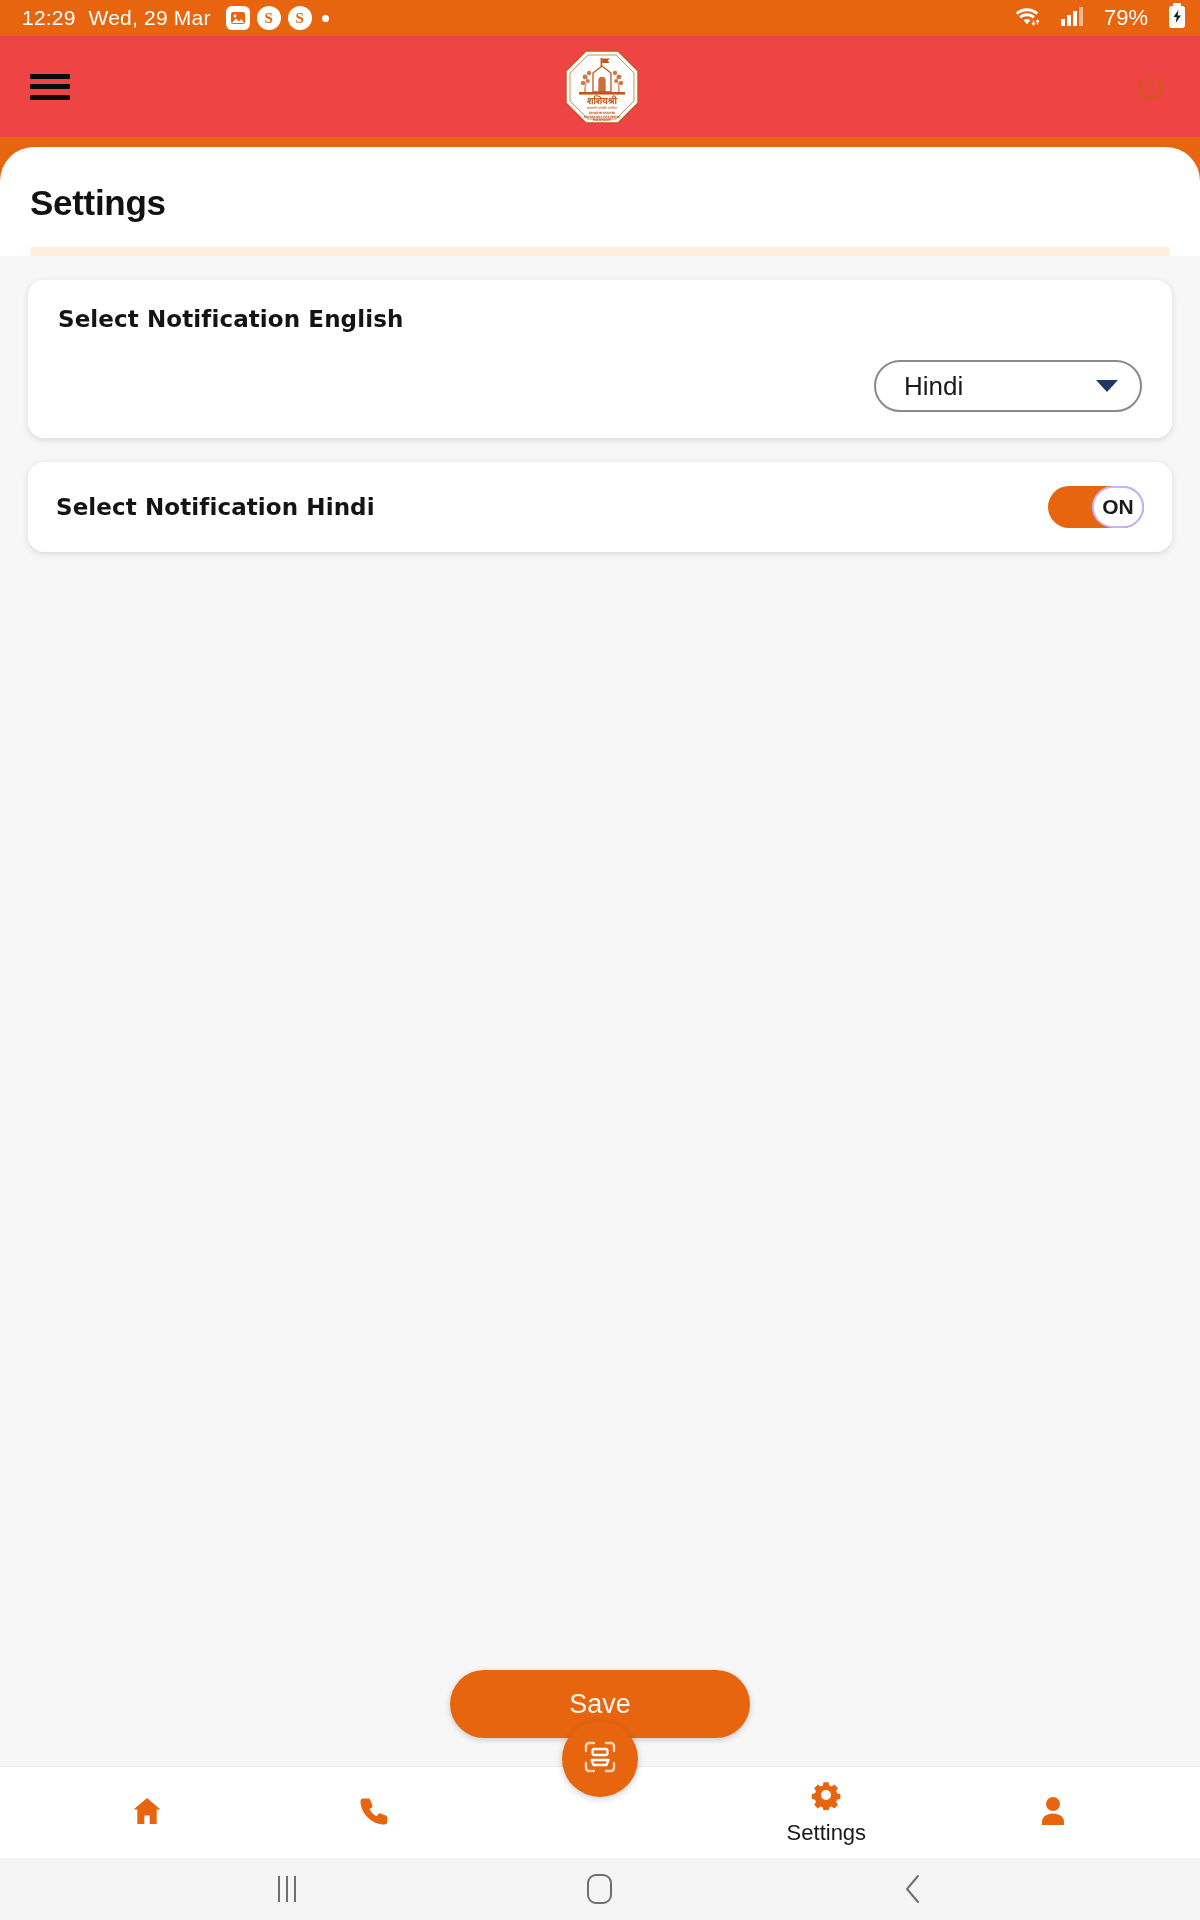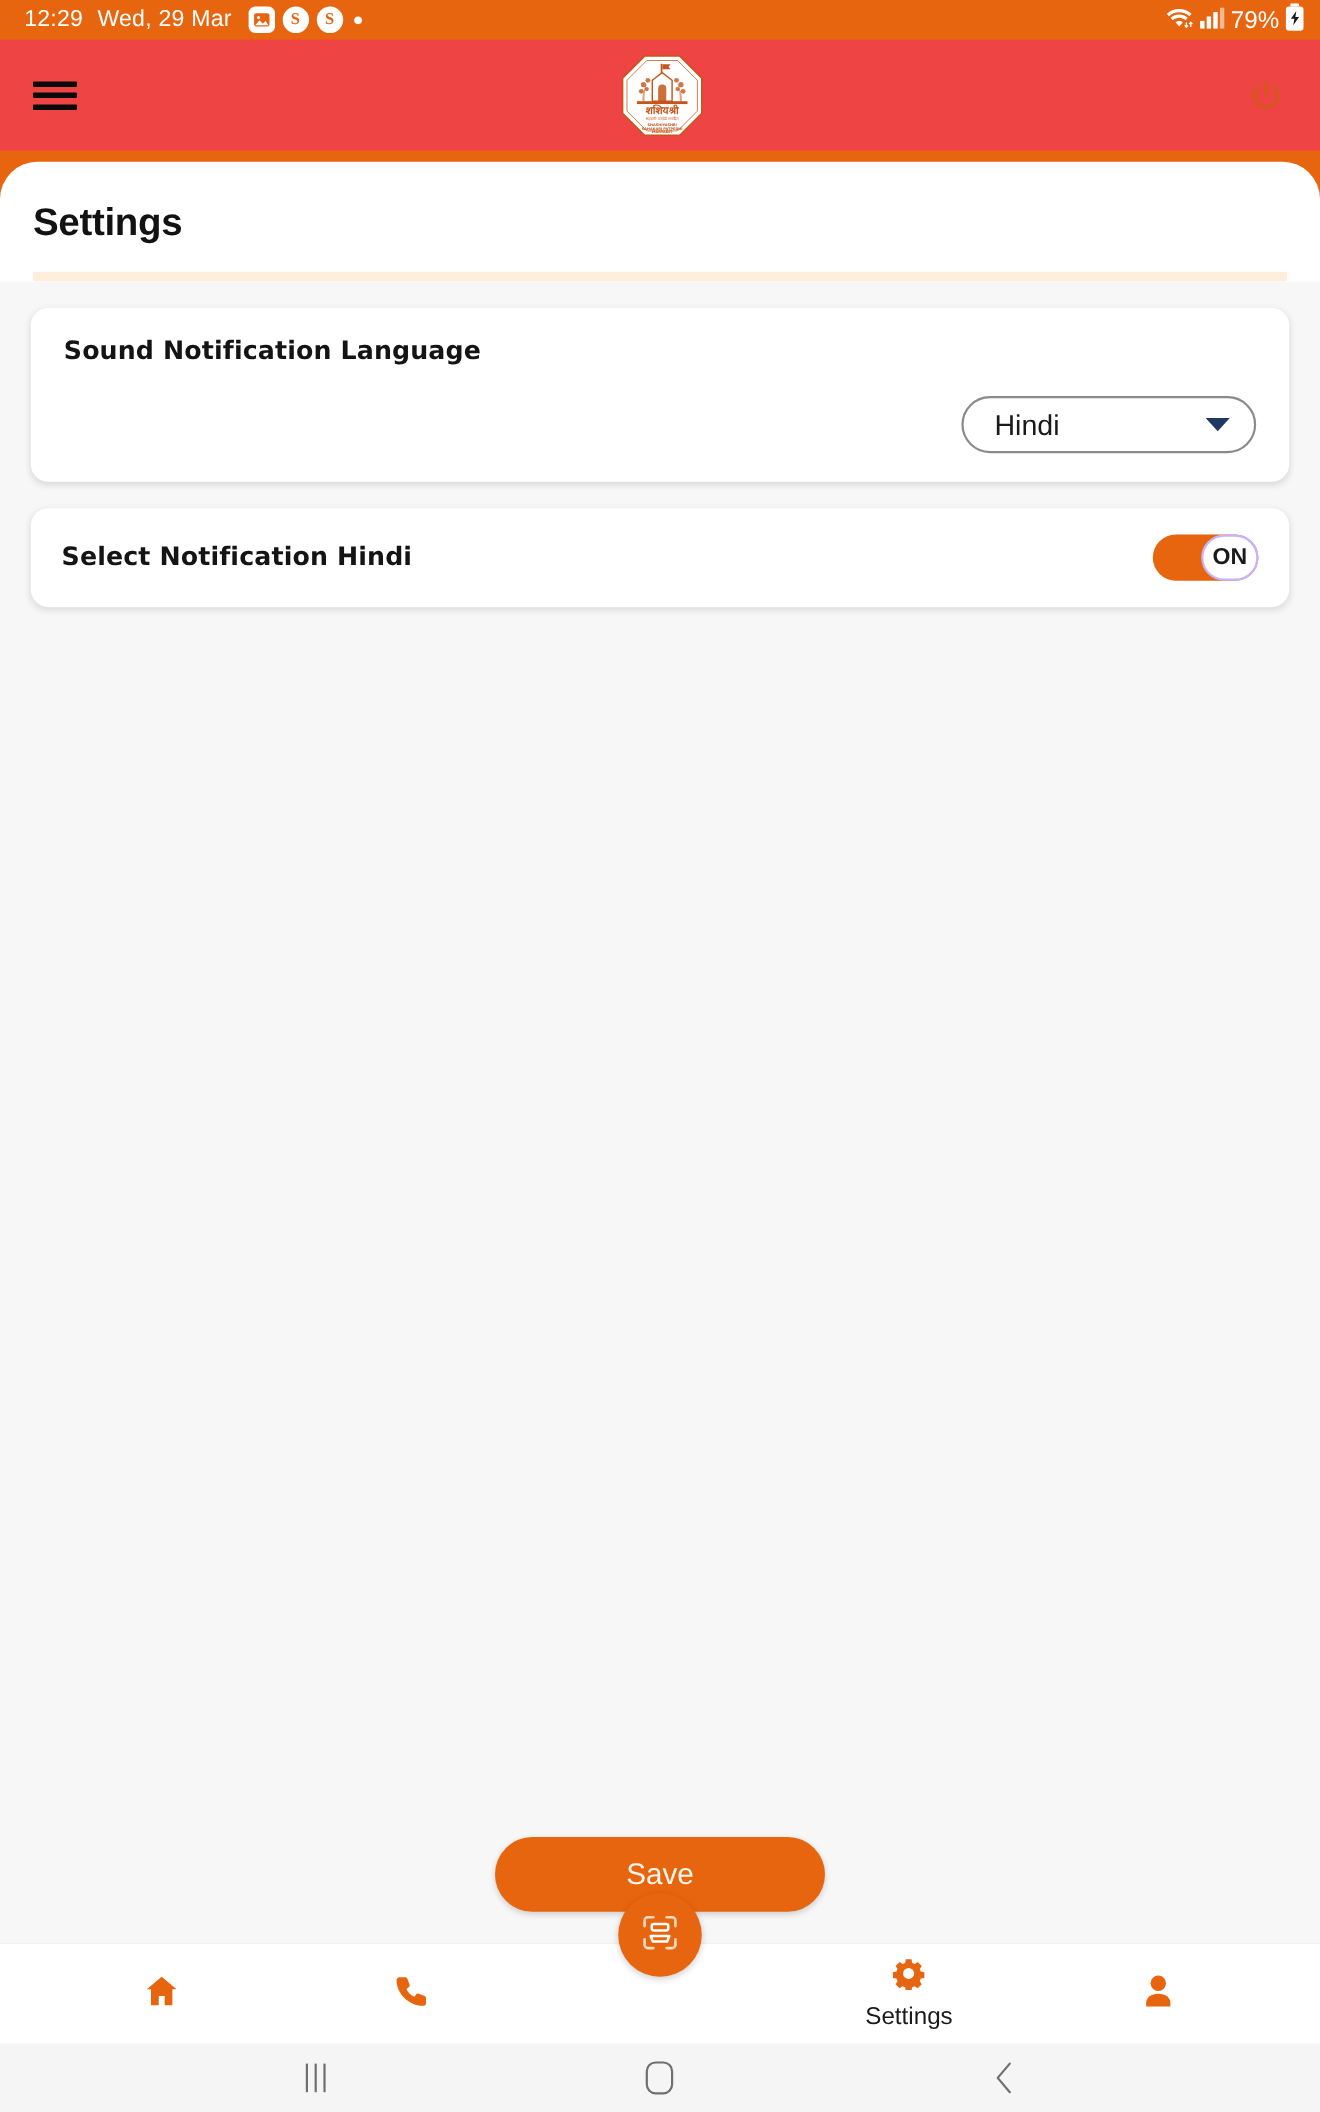--- a/index.html
+++ b/index.html
@@ -85,7 +85,7 @@
   .status-right {
     display: flex;
     align-items: center;
-    gap: 5px;
+    gap: 20px;
   }
   .status-batt-text {
     font-size: 22px;

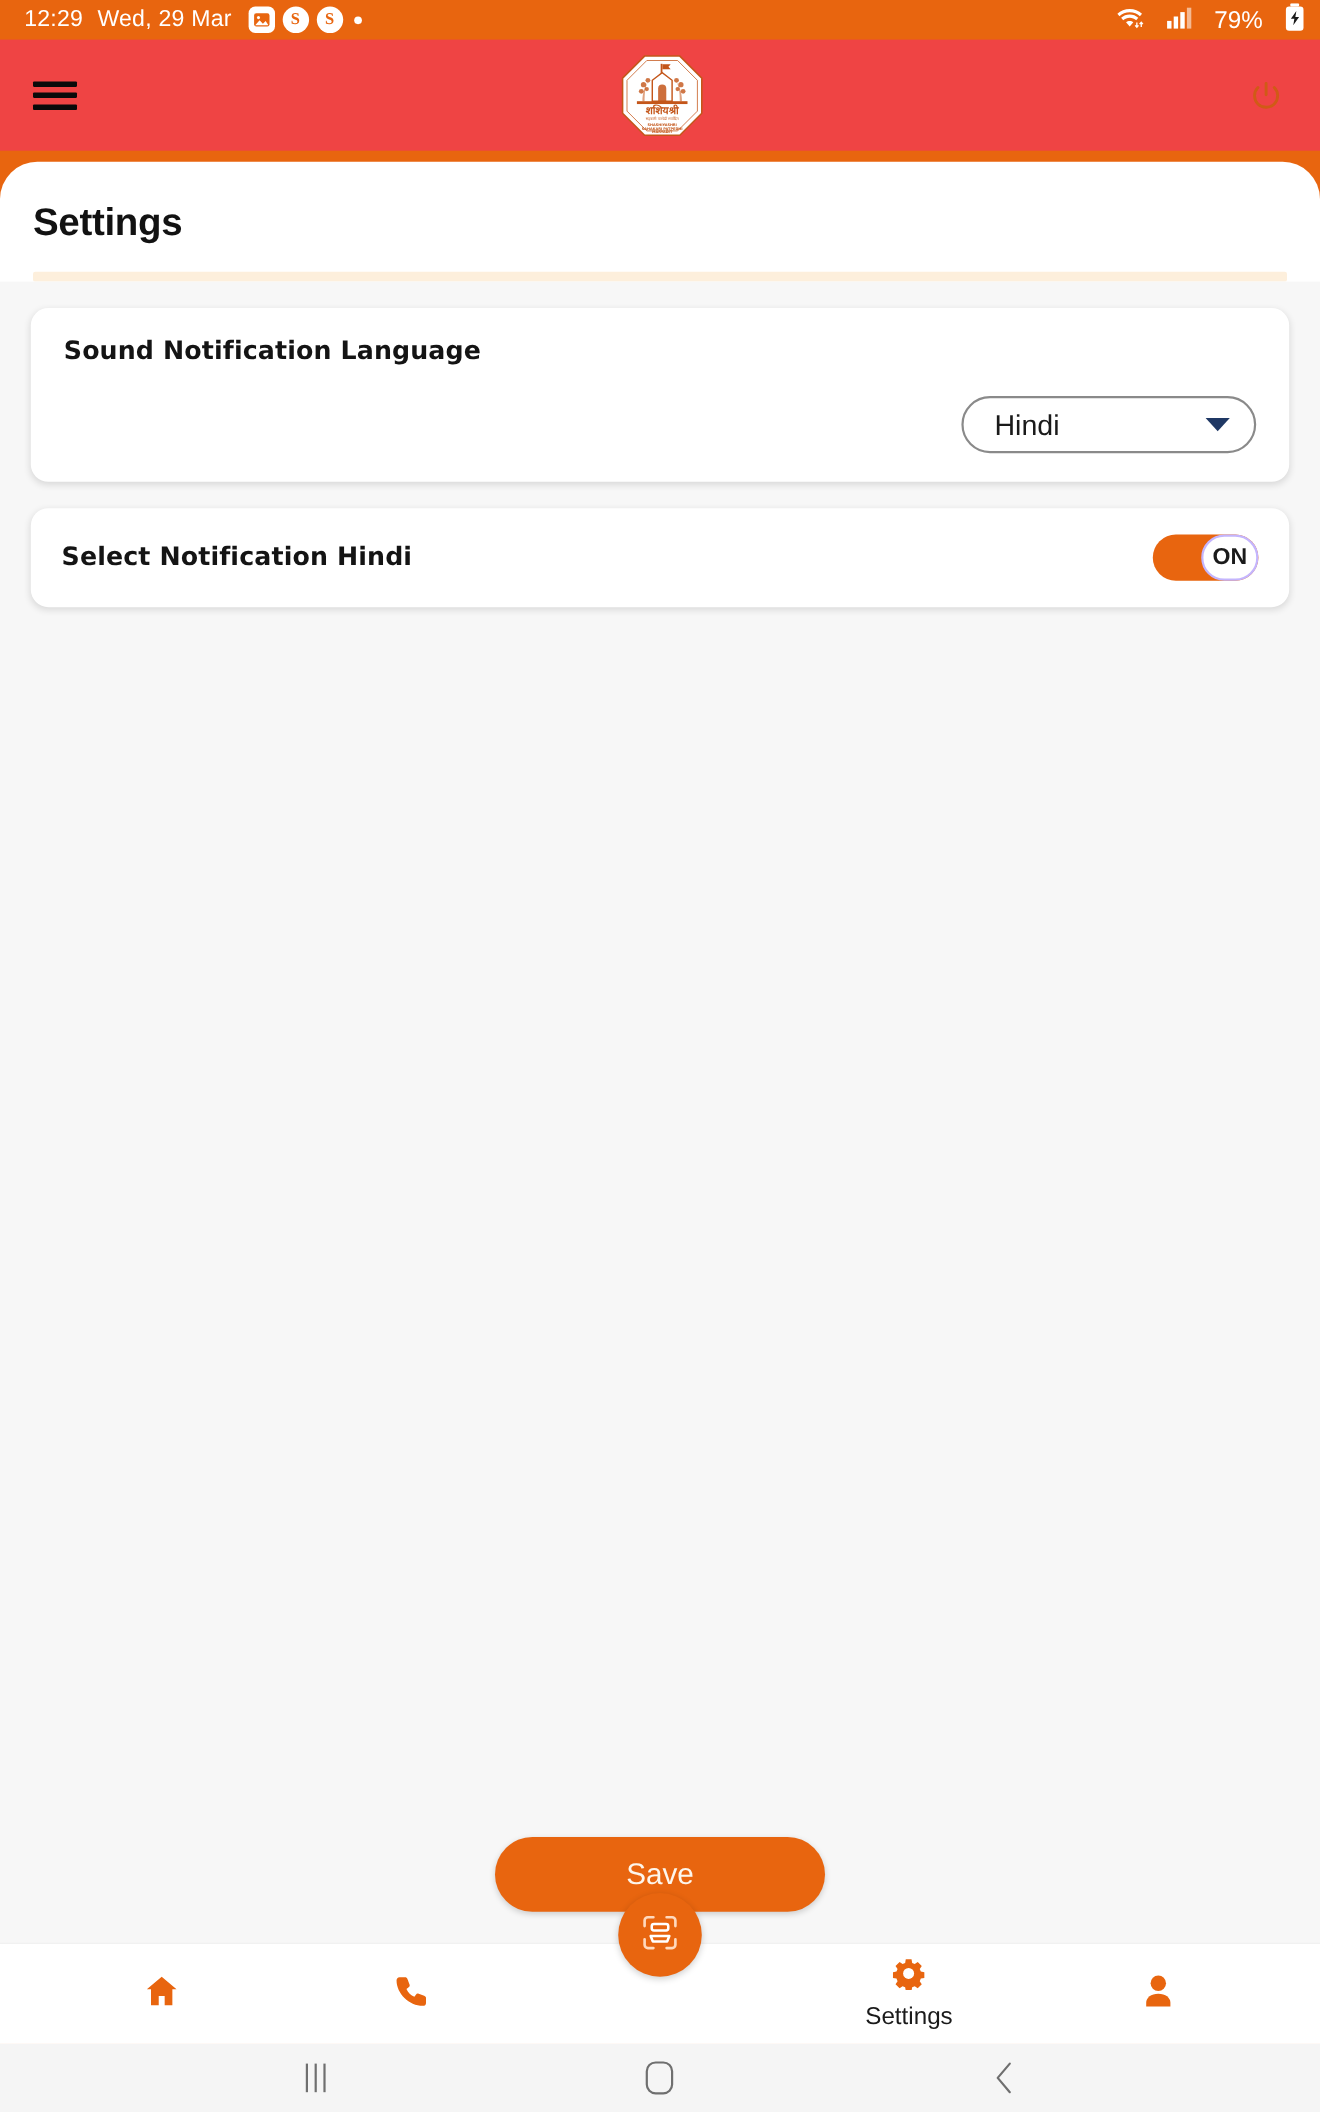--- a/index.html
+++ b/index.html
@@ -466,7 +466,7 @@
 
 
         <div class="card card-tall">
-          <div class="card-label">Sound Notification Language</div>
+          <div class="card-label">Select Notification English</div>
           <div class="dropdown-row">
             <div class="dropdown">
               <span class="dropdown-value">Hindi</span>

